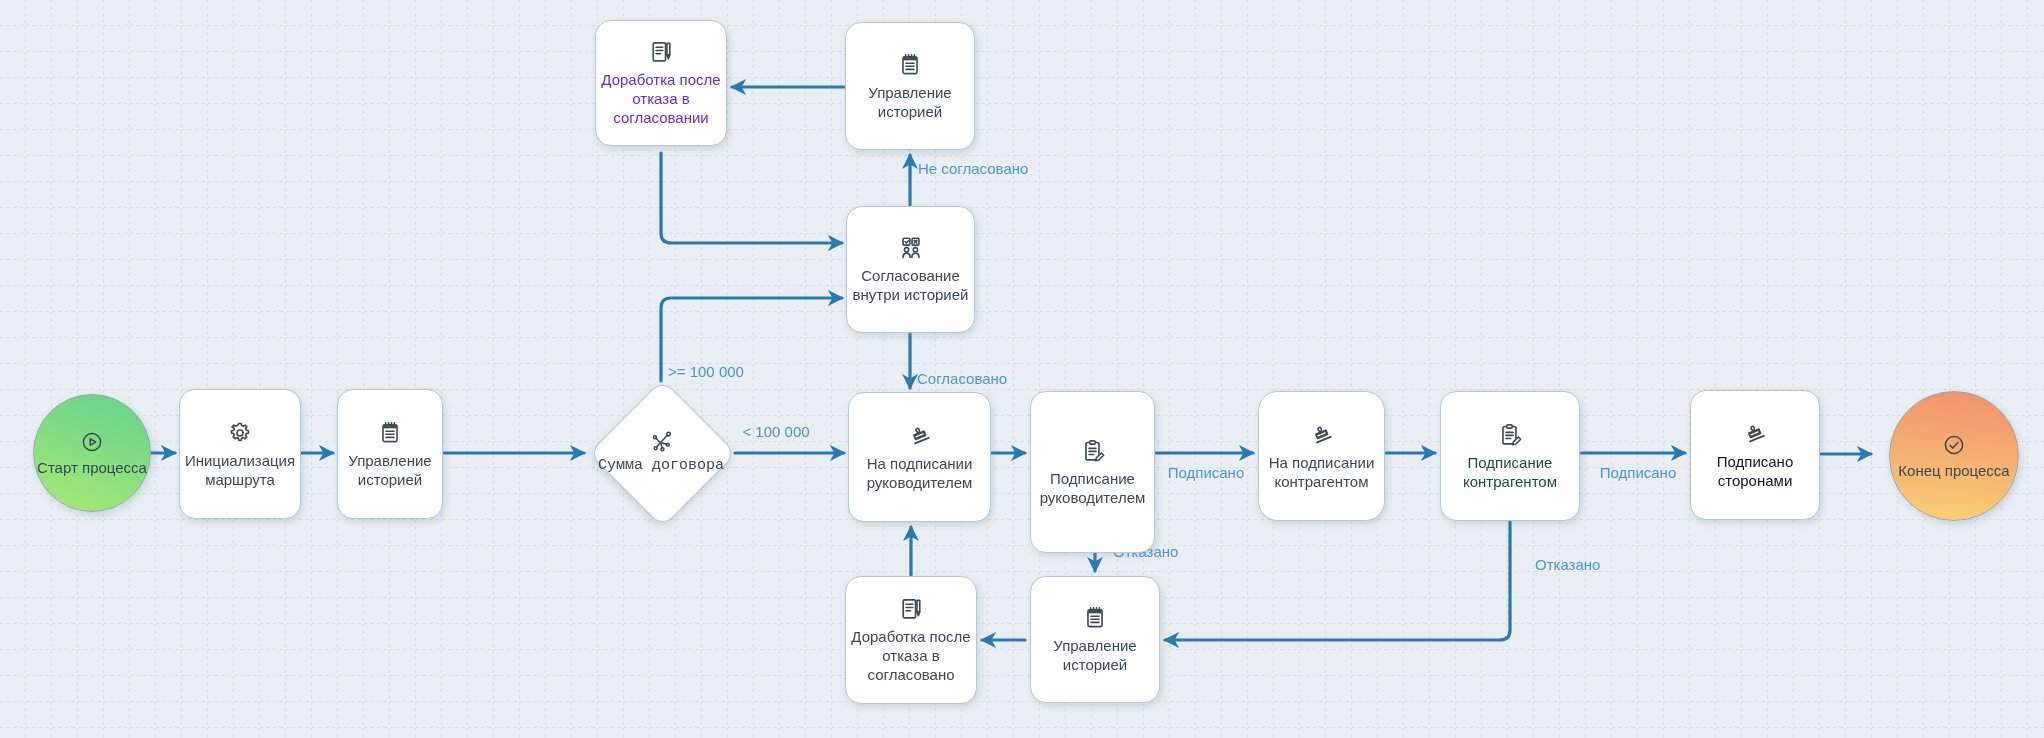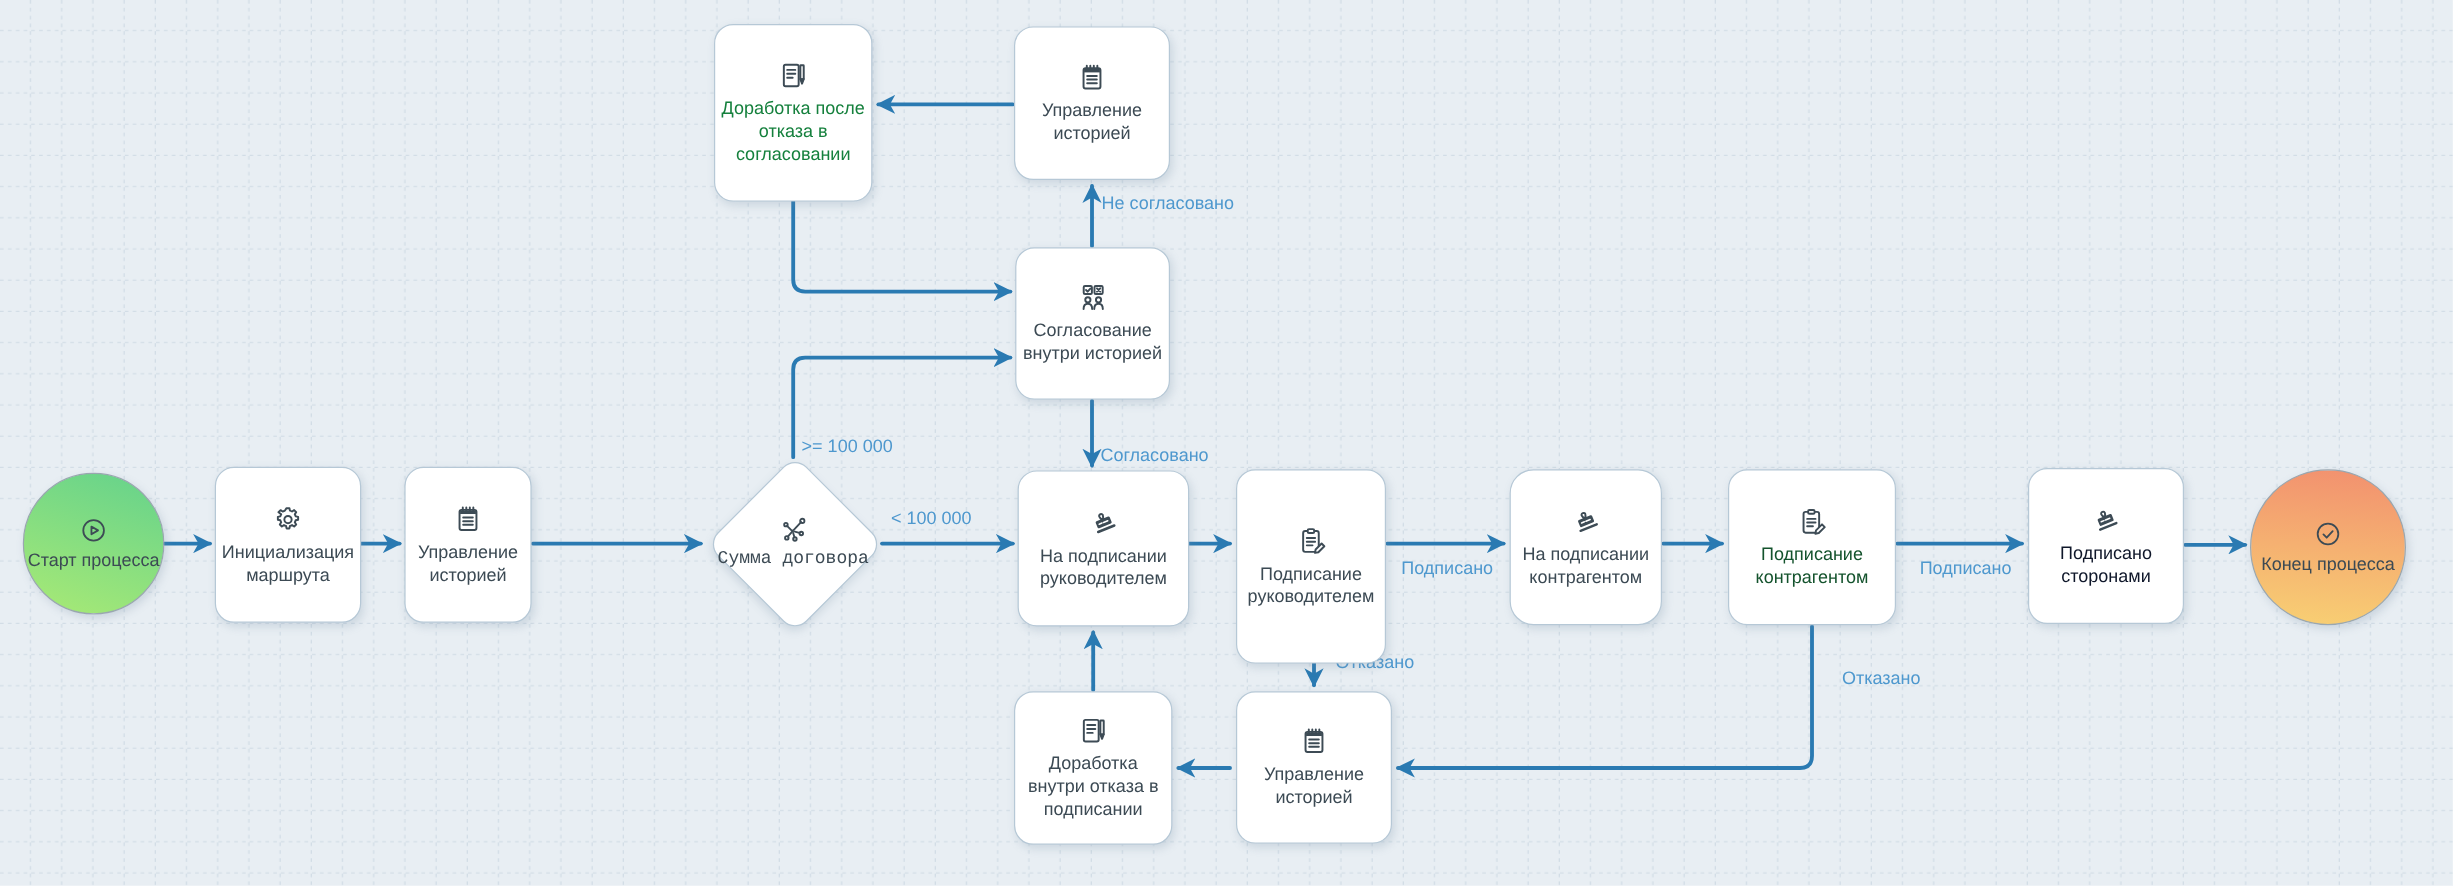--- a/index.html
+++ b/index.html
@@ -107,7 +107,7 @@
           <div class="lbl">Сумма договора</div>
         </div>
       </div>
-      <div class="node task" style="left: 595px; top: 20px; width: 132px; height: 148px; color: #15803d; border-color: rgb(182, 200, 214);">
+      <div class="node task" style="left: 595px; top: 20px; width: 132px; height: 126px; color: #6d28d9; border-color: rgb(182, 200, 214);">
         <svg class="icon" width="26" height="26" viewBox="0 0 24 24" fill="none" stroke="#3d4b55" stroke-width="1.5" stroke-linecap="round" stroke-linejoin="round" xmlns="http://www.w3.org/2000/svg">
           <rect x="4.8" y="3.6" width="11.4" height="16.6" rx="1.3"></rect>
           <path d="M7.4 7.6h6.2 M7.4 10.6h6.2 M7.4 13.6h4.2"></path>

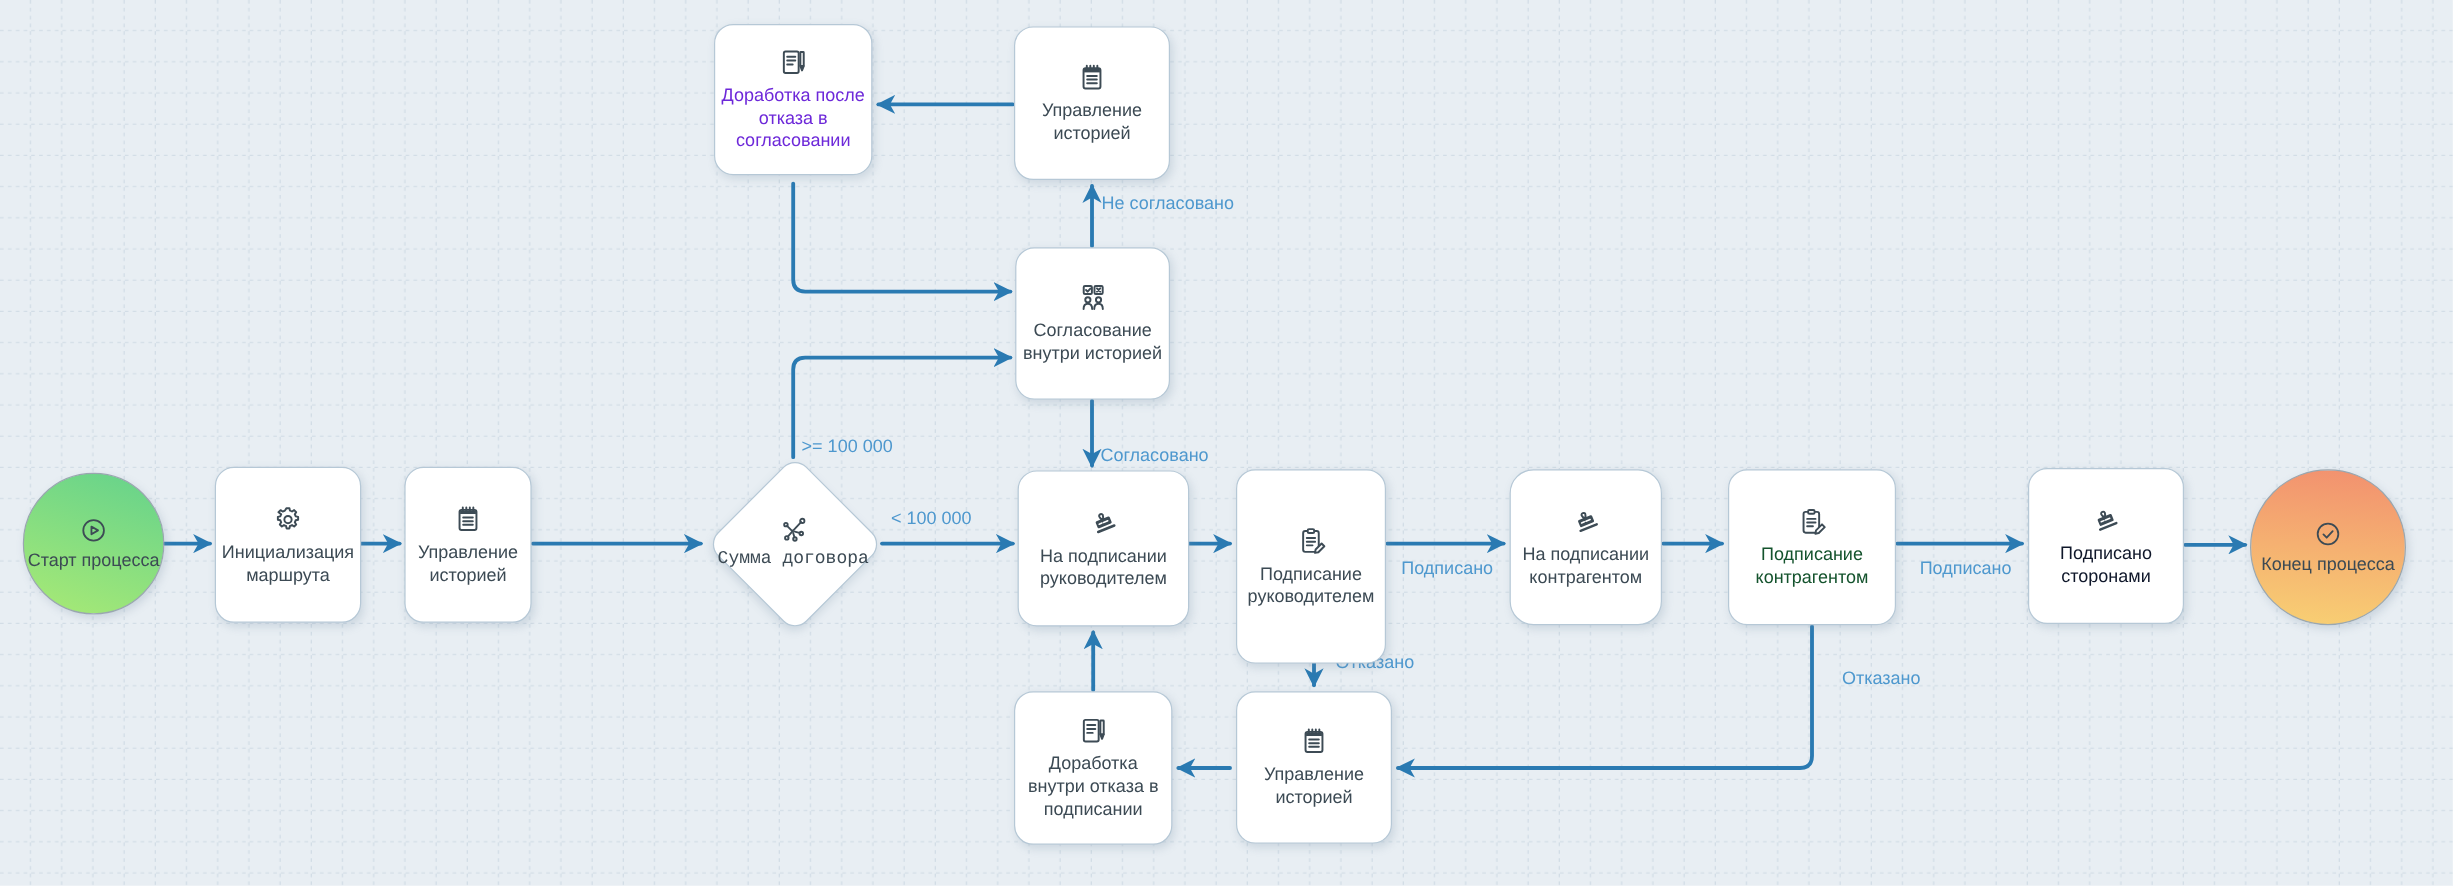--- a/index.html
+++ b/index.html
@@ -11,7 +11,7 @@
   .task{background:#ffffff;border:1px solid #b6c8d6;border-radius:16px;
         box-shadow:2px 3px 7px rgba(110,135,160,.22);padding:6px 4px;gap:5px;}
   .task .lbl{font-size:15px;line-height:19px;}
-  .event{border-radius:50%;border:1px solid #9aa7b0;box-shadow:2px 3px 7px rgba(110,135,160,.25);gap:4px;}
+  .event{border-radius:50%;border:1px solid #9aa7b0;box-shadow:2px 3px 7px rgba(110,135,160,.25);gap:4px;margin-left:14px;}
   .event .lbl{font-size:15px;line-height:19px;}
   .gateway{background:transparent;}
   .gateway .shape{position:absolute;left:0;top:0;width:100%;height:100%;

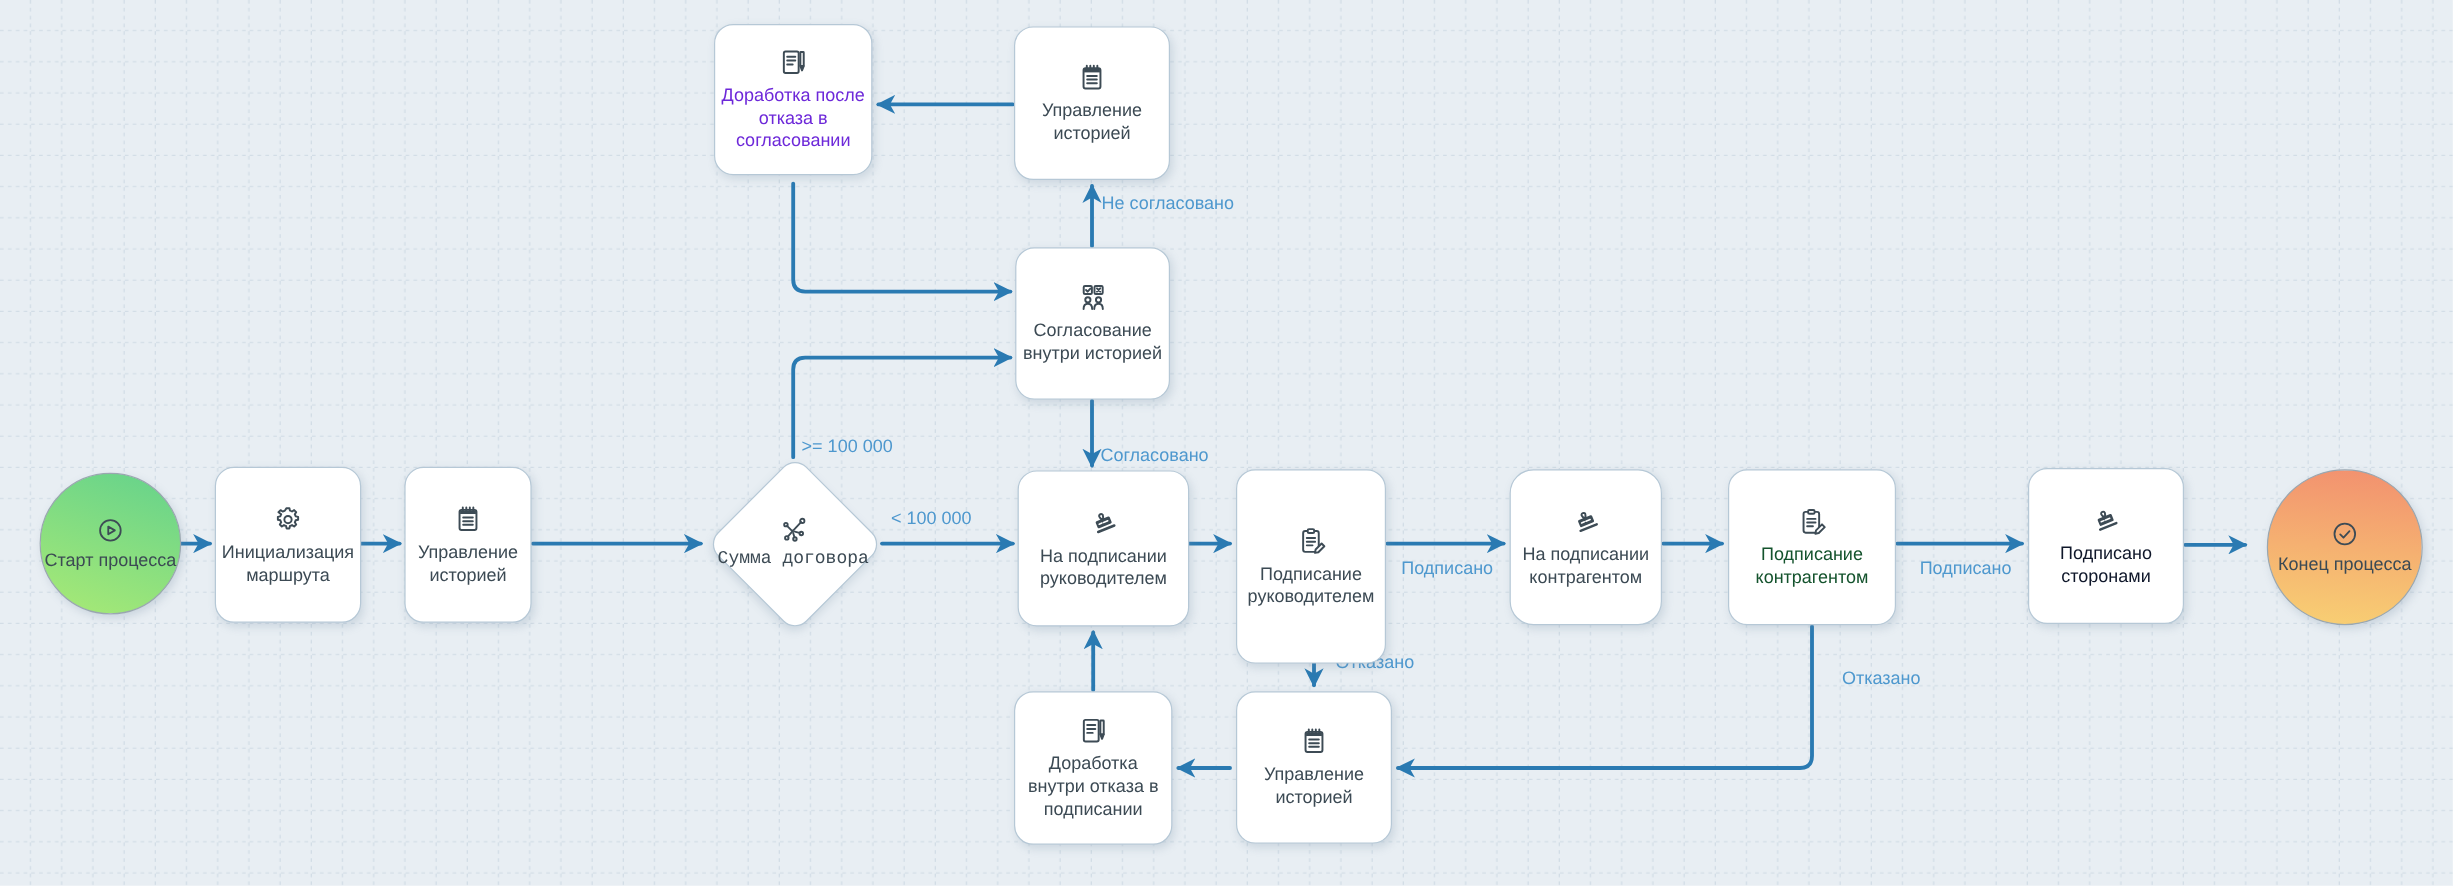--- a/index.html
+++ b/index.html
@@ -212,7 +212,7 @@
           <rect x="17.5" y="4" width="2.6" height="10.8" rx="0.4"></rect>
           <path d="M17.5 14.8 l1.3 3.4 1.3-3.4 z" fill="#3d4b55"></path>
         </svg>
-        <div class="lbl">Доработка внутри отказа в подписании</div>
+        <div class="lbl">Доработка после отказа в согласовано</div>
       </div>
     </div>
 </div>

